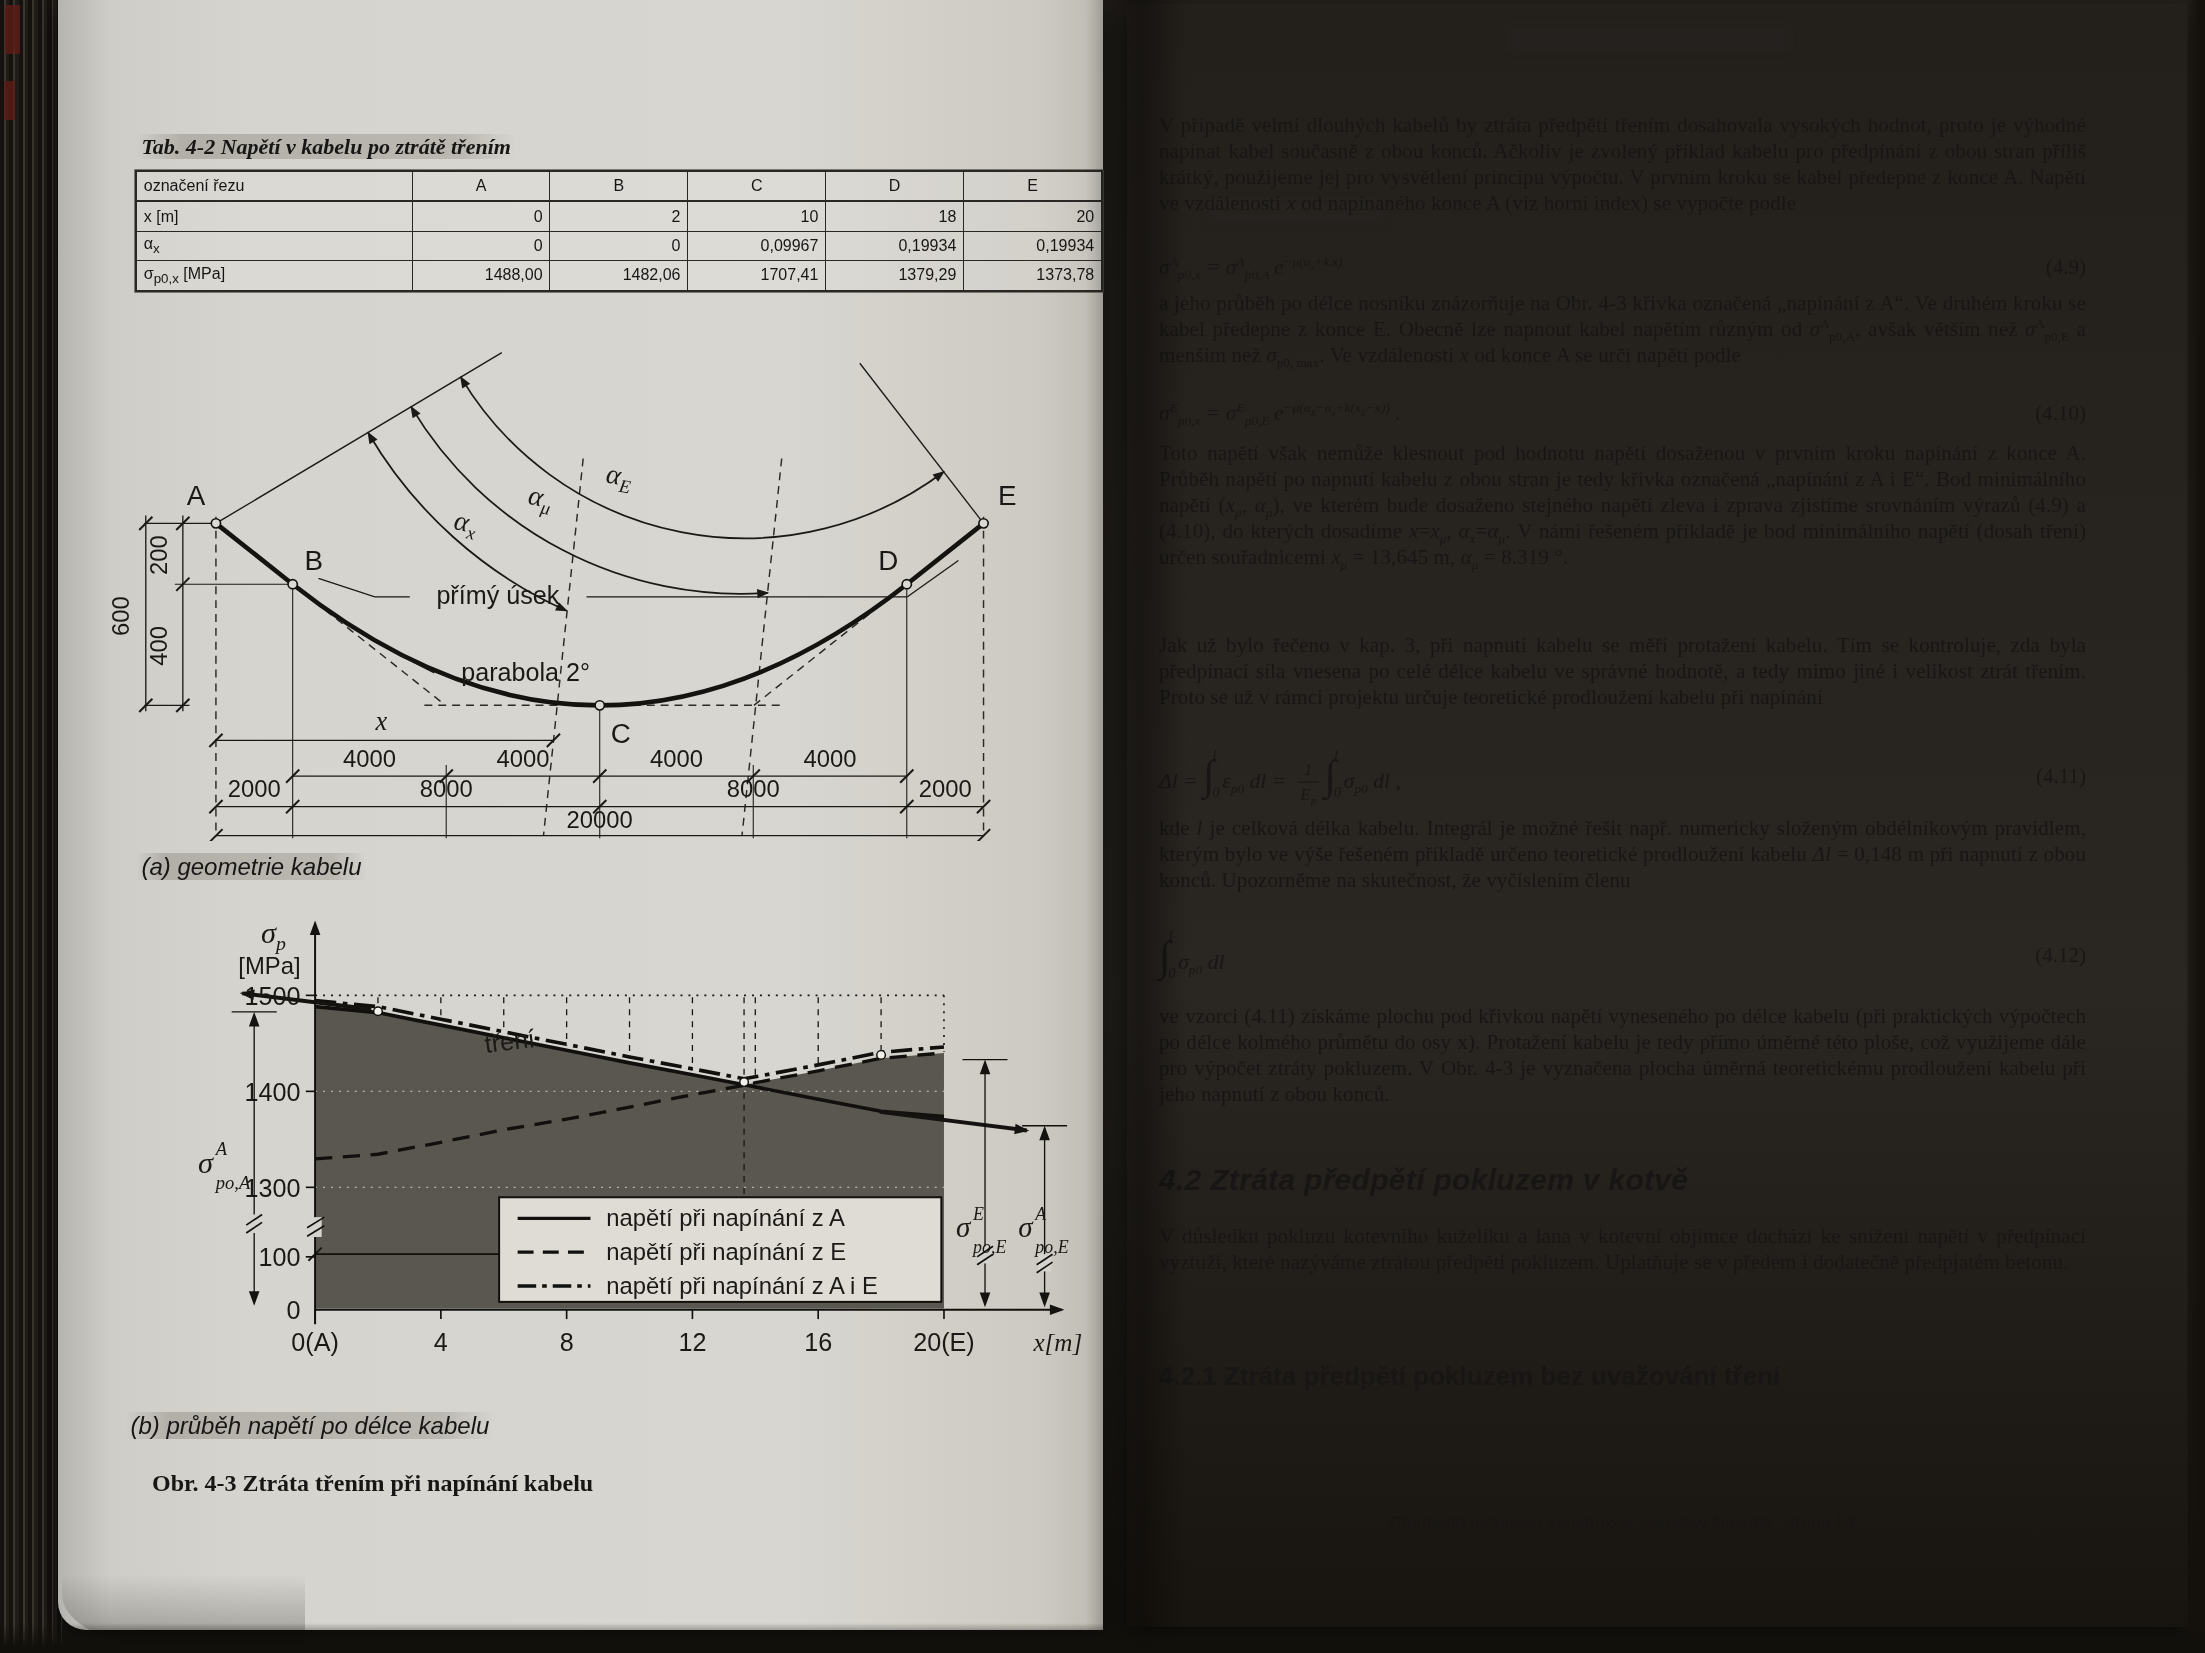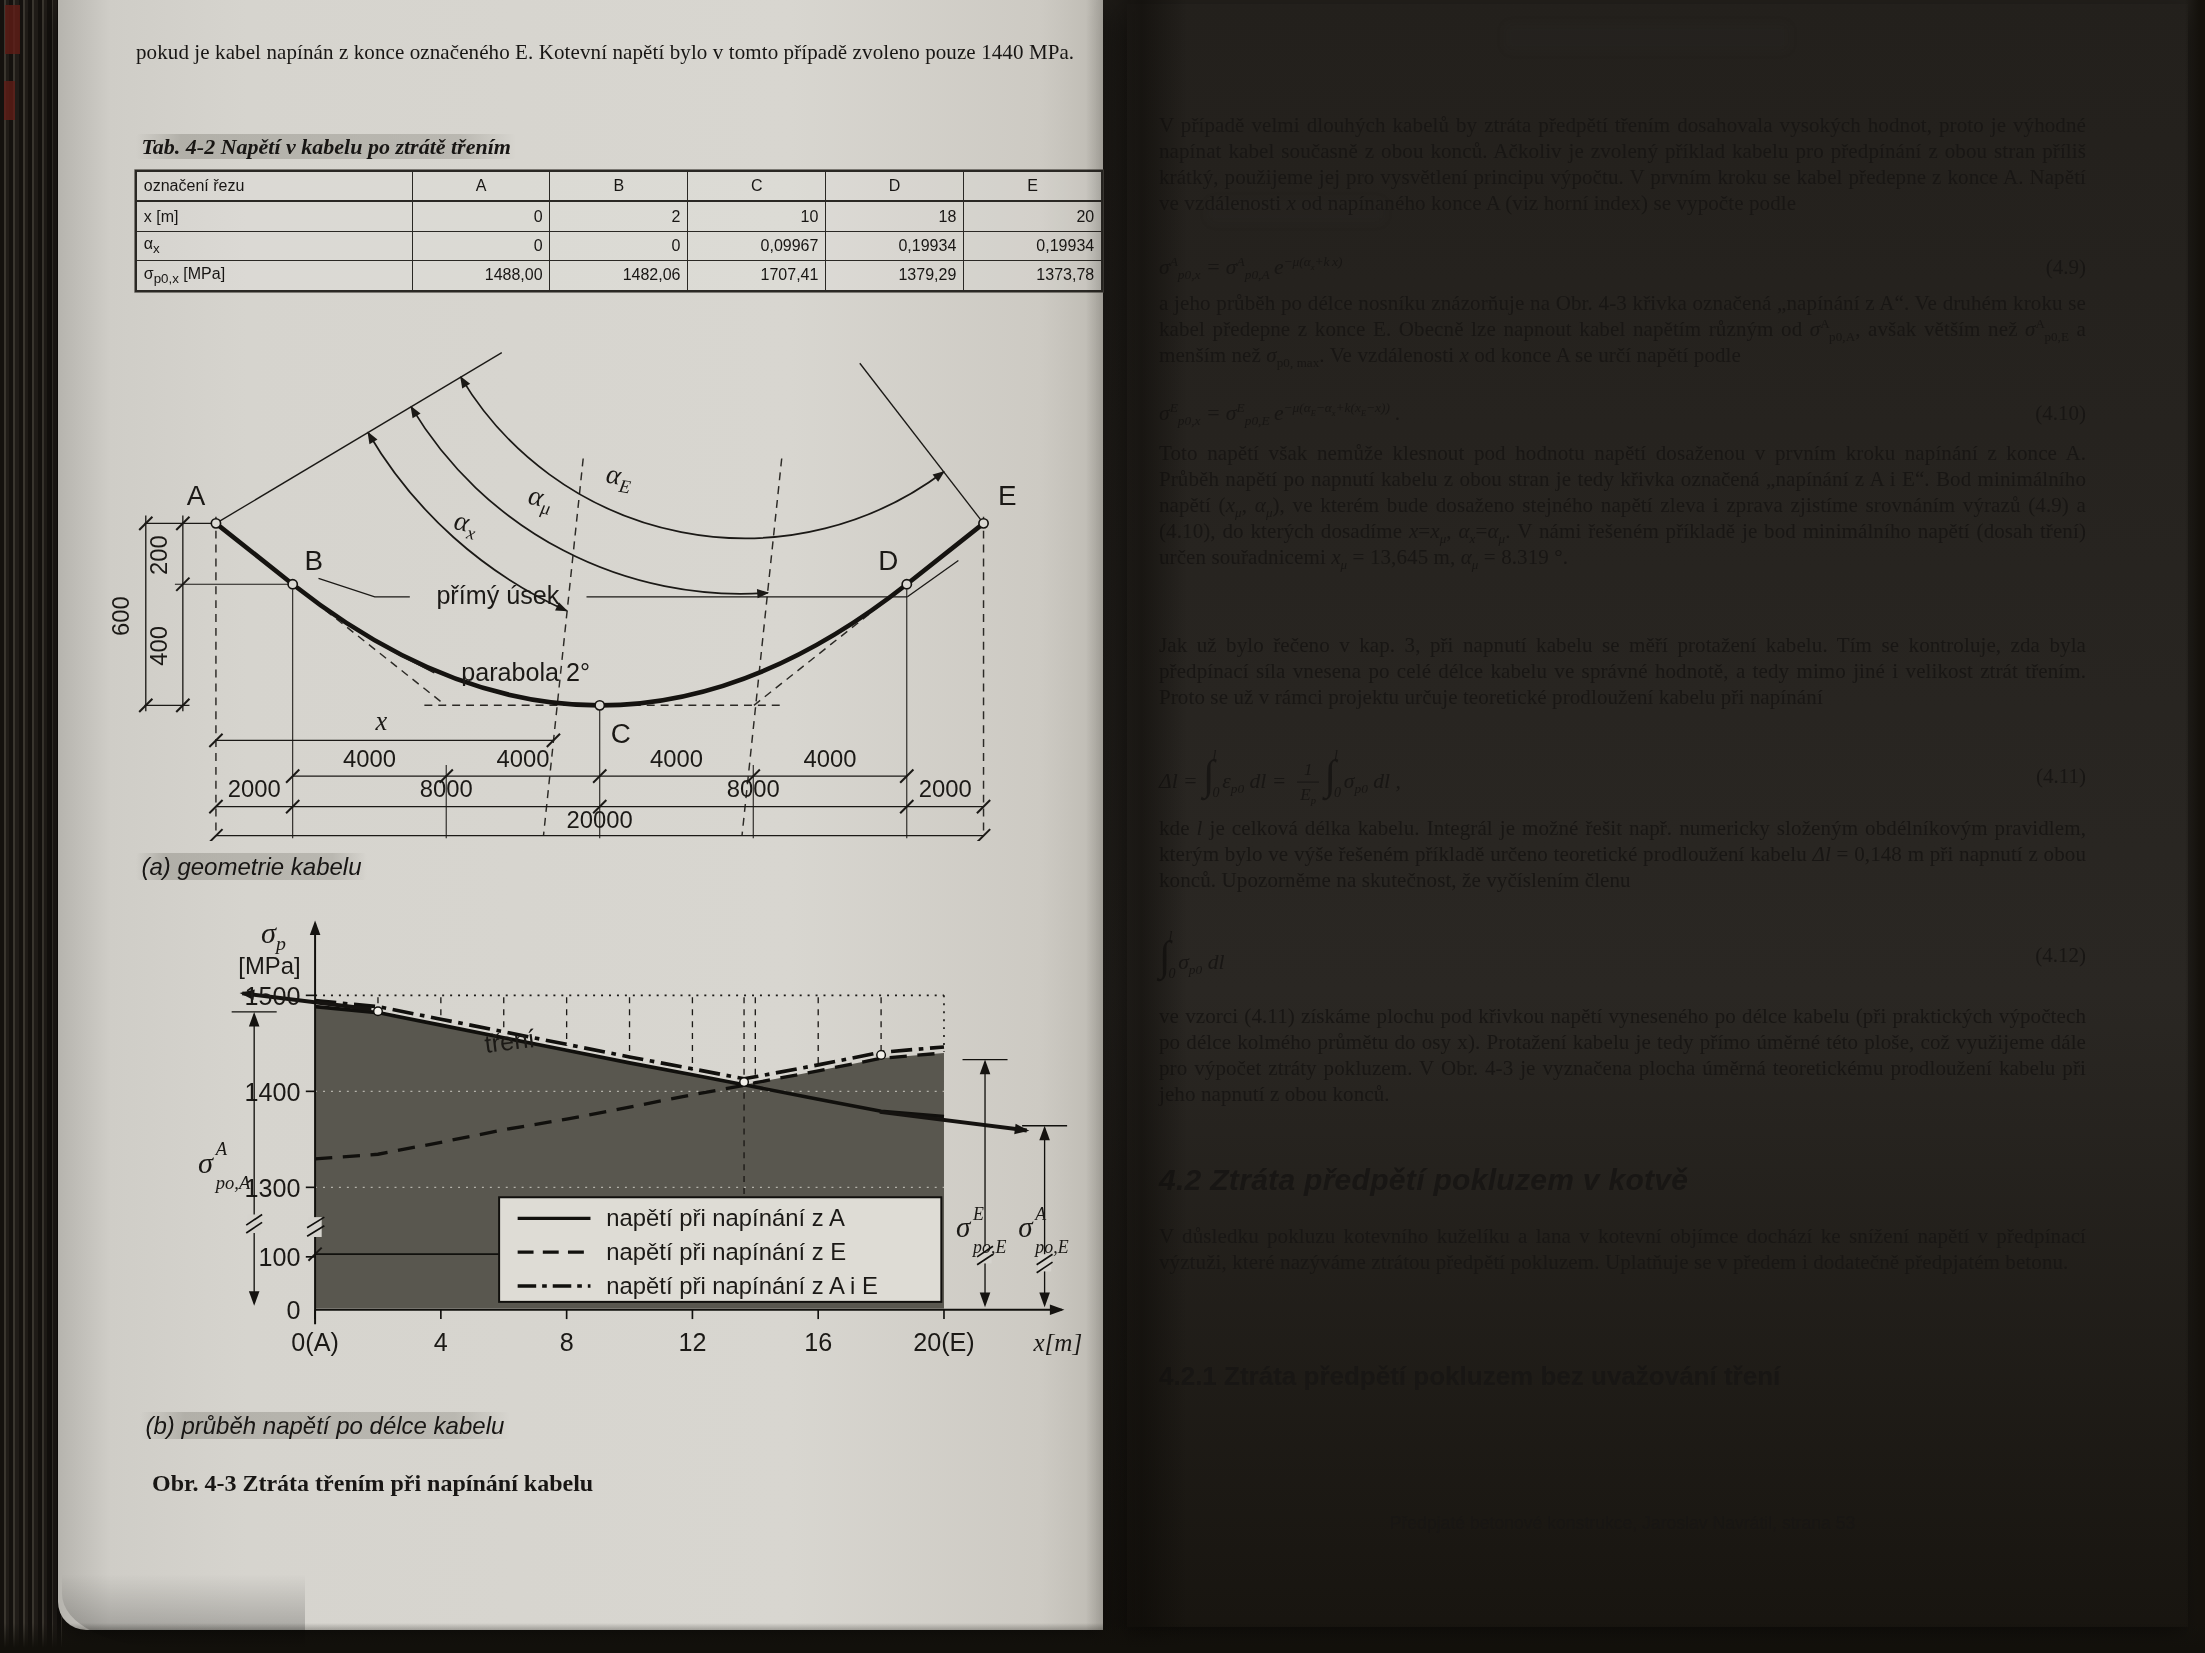--- a/index.html
+++ b/index.html
@@ -88,7 +88,6 @@
 
 <div class="page page-left">
 
-  <div class="abs serif body-text" style="left:78px;top:39px;width:978px;">pokud je kabel napínán z konce označeného E. Kotevní napětí bylo v tomto případě zvoleno pouze 1440 MPa.</div>
 
   <div class="abs serif tab-cap" style="left:78px;top:134px;">
     <span class="hl">Tab. 4-2 Napětí v kabelu po ztrátě třením</span>

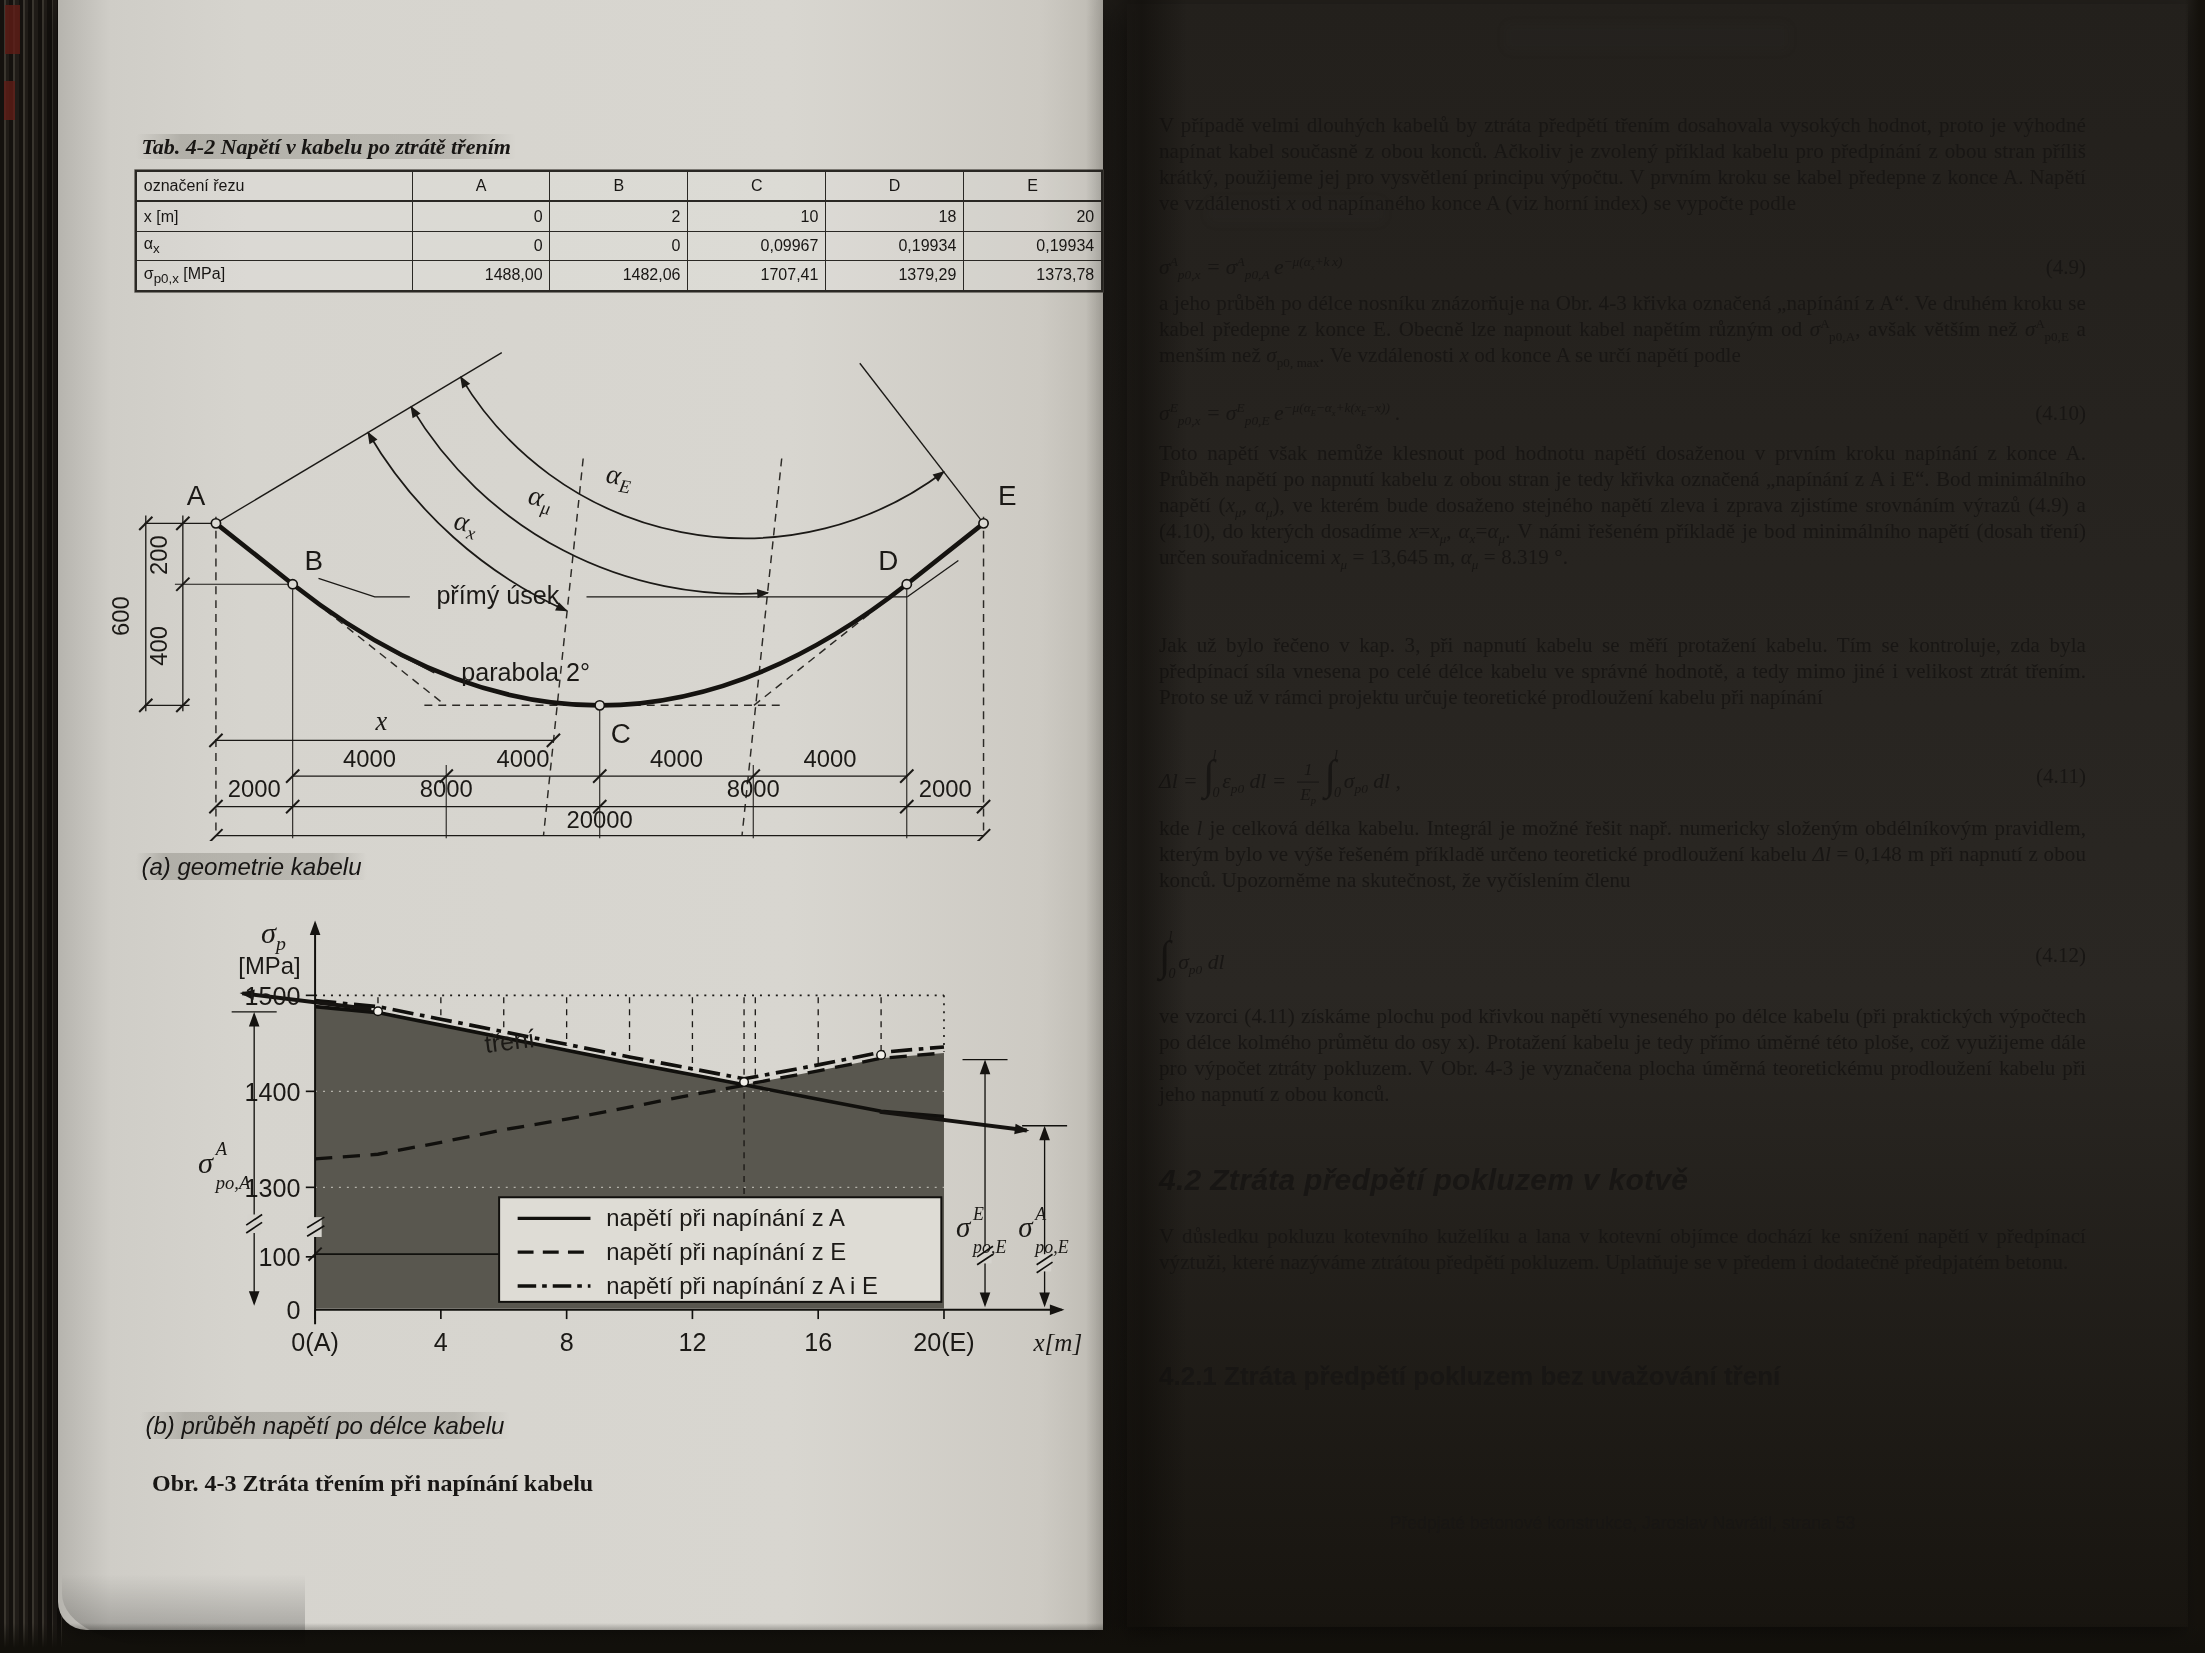--- a/index.html
+++ b/index.html
@@ -387,7 +387,7 @@
     </g>
   </svg>
 
-  <div class="abs fig-cap" style="left:82px;top:1412px;text-align:center;">
+  <div class="abs fig-cap" style="left:67px;top:1412px;text-align:center;">
     <span class="hl">(b) průběh napětí po délce kabelu</span>
   </div>
 

